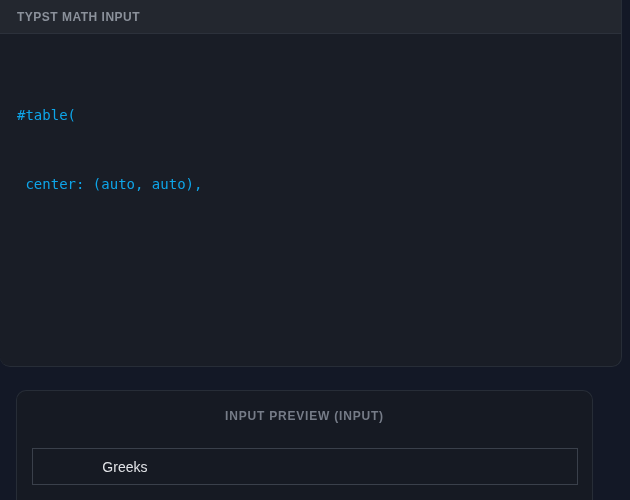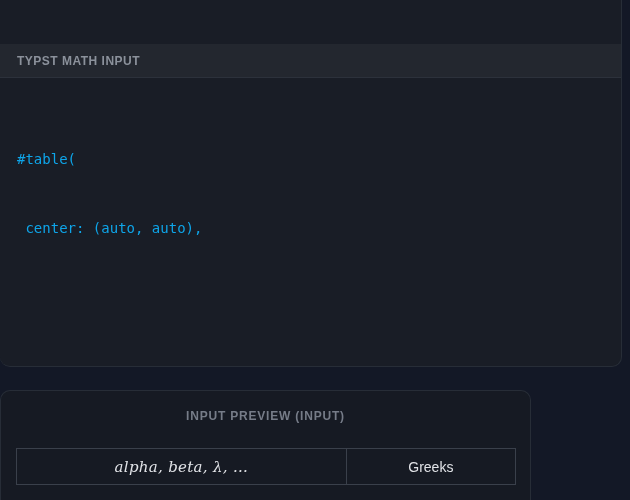--- a/index.html
+++ b/index.html
@@ -39,7 +39,6 @@
     display: flex;
     align-items: center;
     padding: 0 17px;
-    margin-top: 44px;
   }
   .card-title {
     color: #8b919b;

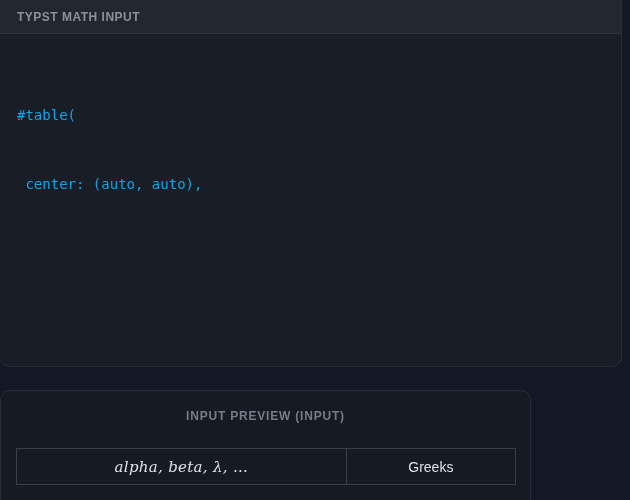--- a/index.html
+++ b/index.html
@@ -59,9 +59,9 @@
   
   .panel {
     position: absolute;
-    left: 0;
+    left: 16px;
     top: 390px;
-    width: 531px;
+    width: 577px;
     height: 110px;
     box-sizing: border-box;
     background: #161a23;

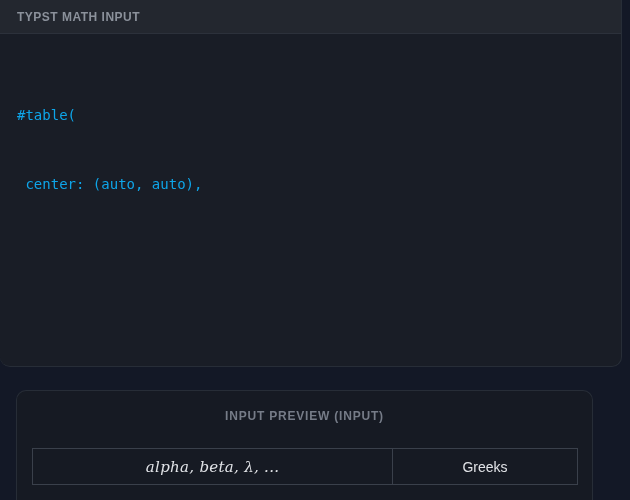--- a/index.html
+++ b/index.html
@@ -126,7 +126,6 @@
   <section class="panel">
     <div class="panel-label">INPUT PREVIEW (INPUT)</div>
     <div class="ptable">
-      <div class="pcell pcell-math">alpha, beta, λ, ...</div>
       <div class="pcell pcell-plain">Greeks</div>
     </div>
   </section>

